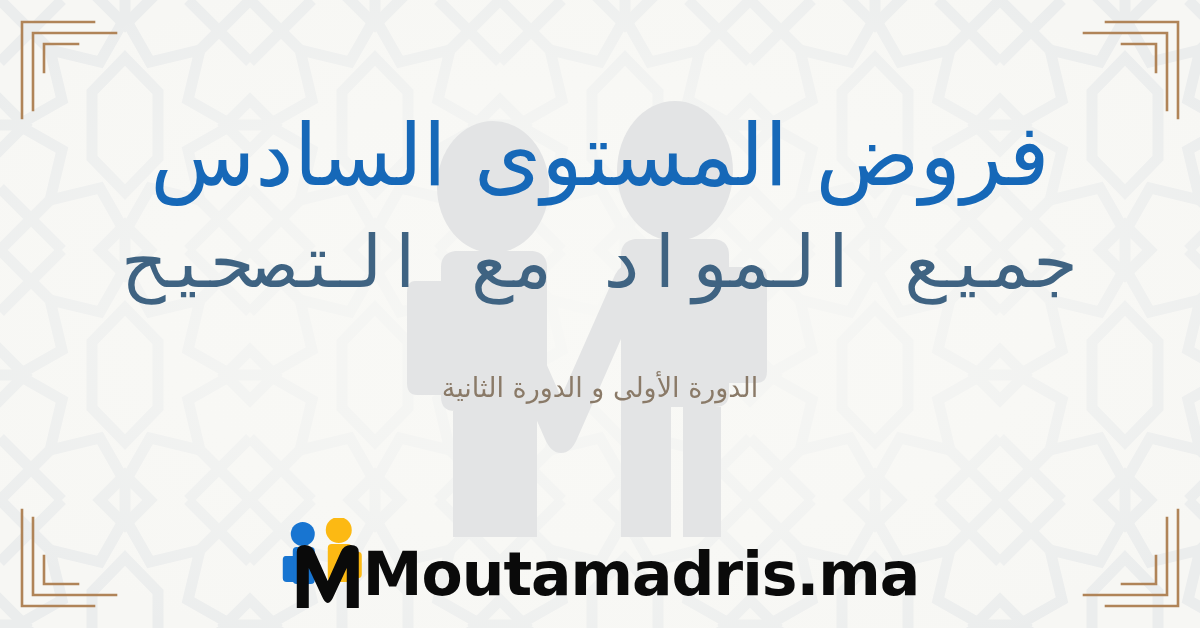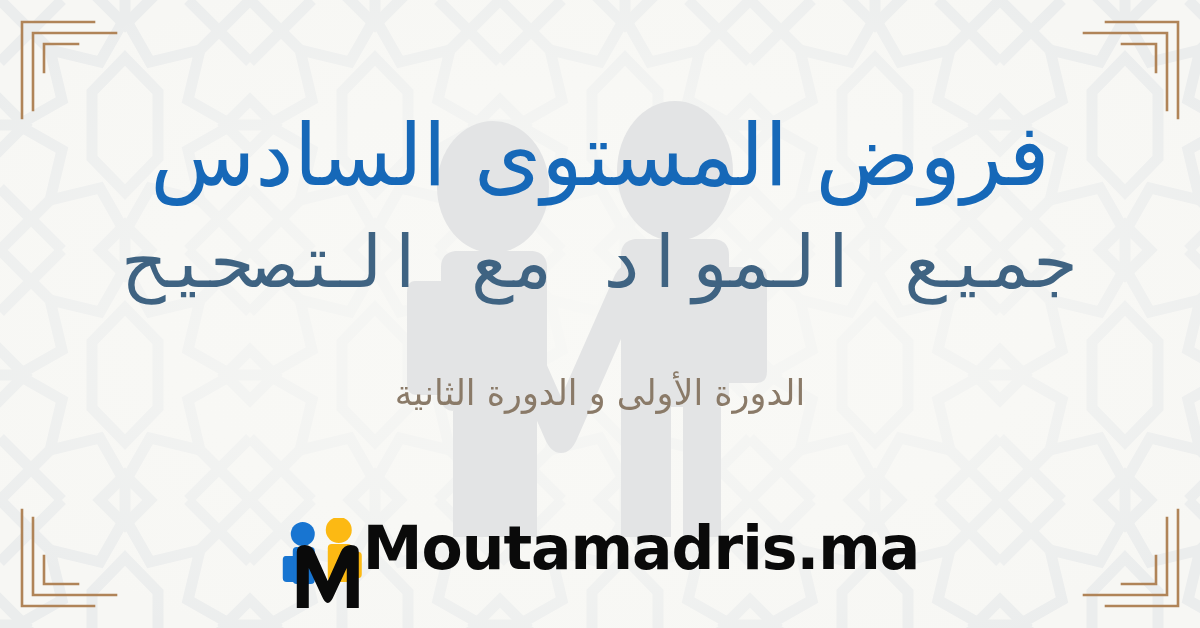--- a/index.html
+++ b/index.html
@@ -101,7 +101,7 @@
     margin: 0;
     padding: 0;
     font-family: "DejaVu Sans", "Liberation Sans", sans-serif;
-    font-size: 35px;
+    font-size: 27px;
     line-height: 1.2;
     font-weight: 400;
     color: #8a7a68;

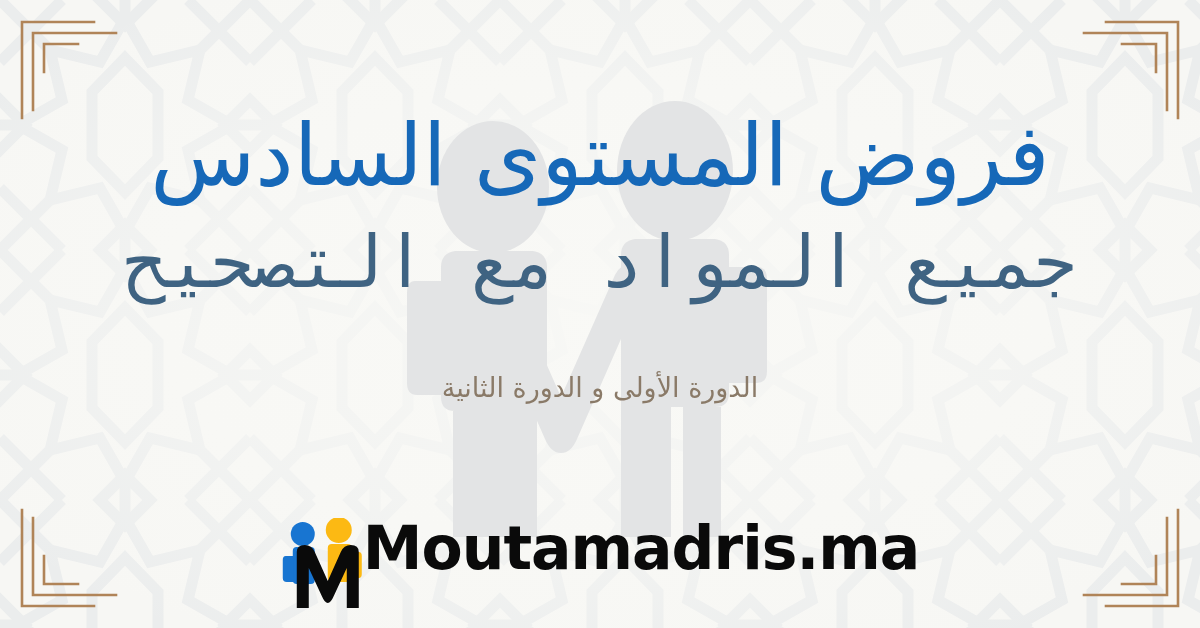--- a/index.html
+++ b/index.html
@@ -118,7 +118,7 @@
     transform: translateX(-50%);
     display: flex;
     flex-direction: row;
-    align-items: flex-start;
+    align-items: flex-end;
     direction: ltr;
     z-index: 5;
   }

